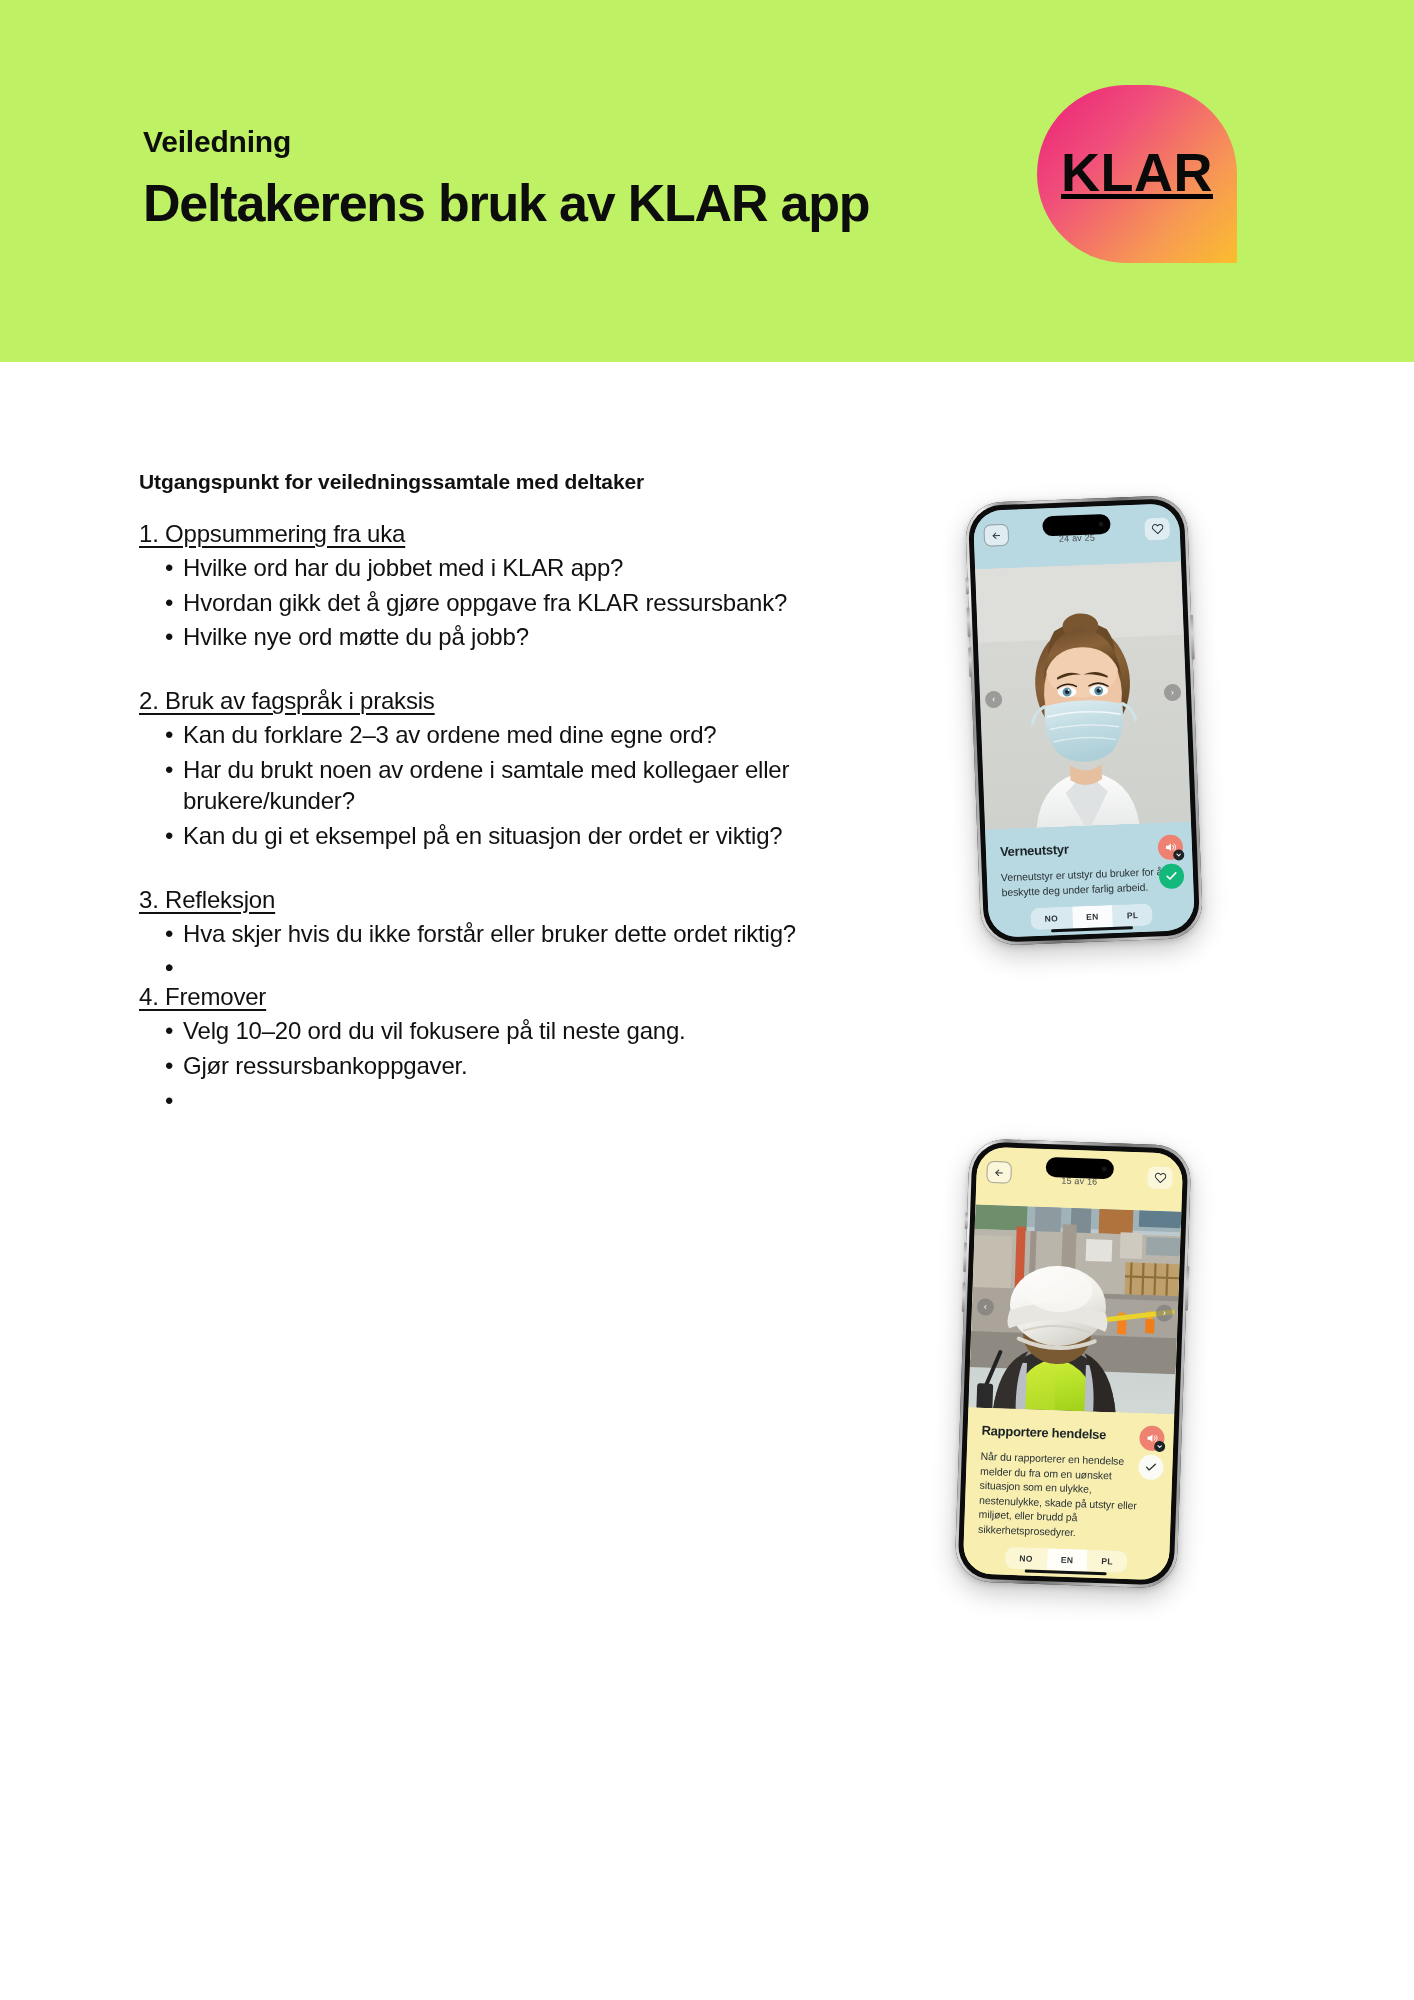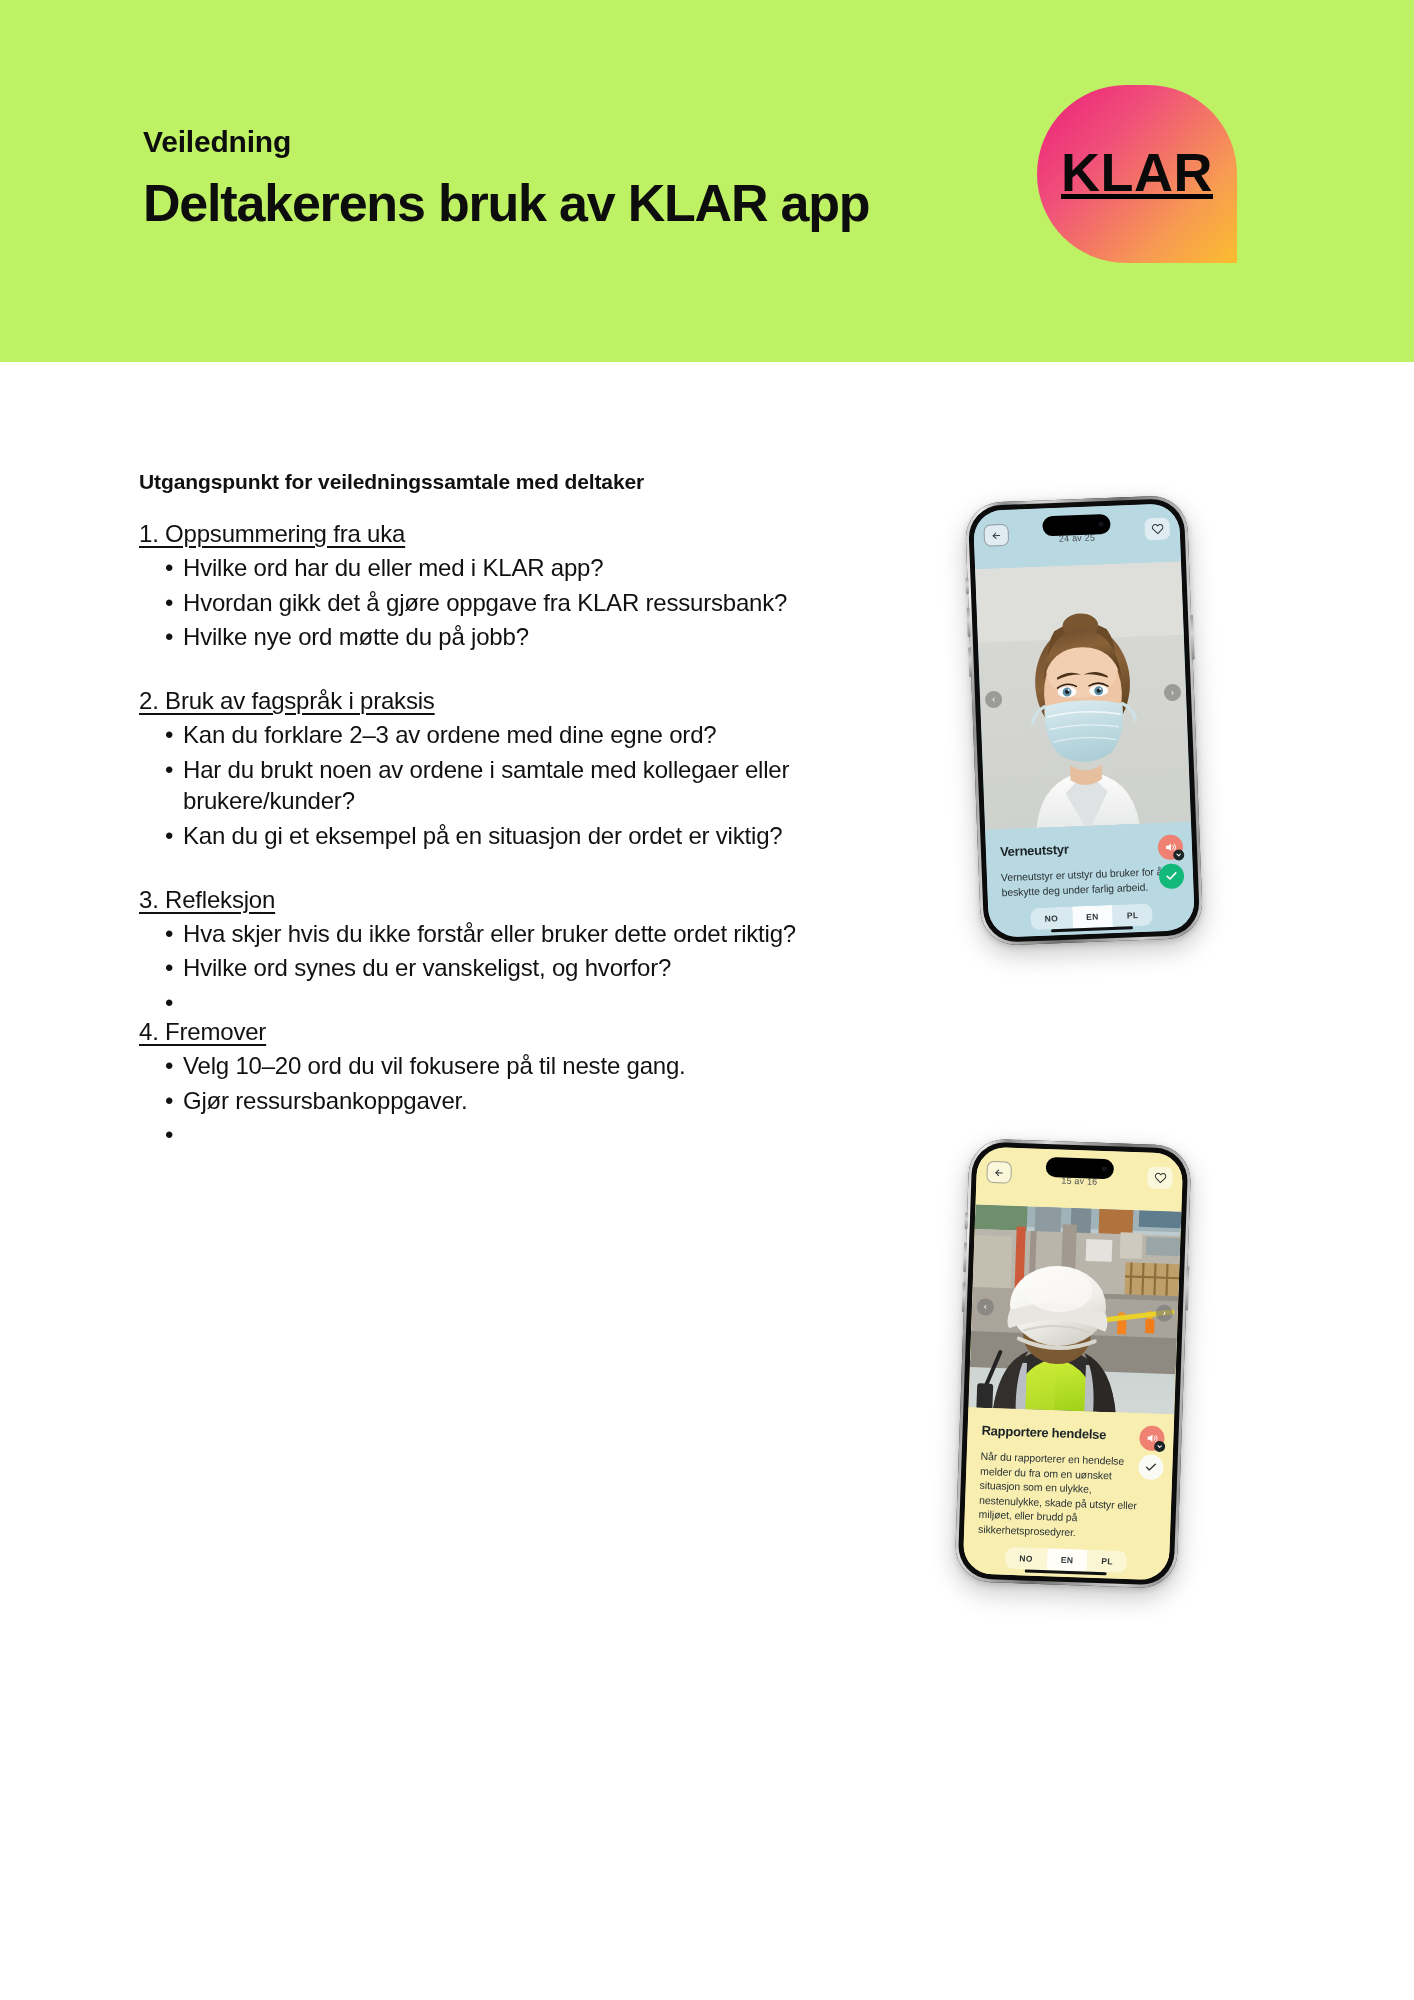--- a/index.html
+++ b/index.html
@@ -404,7 +404,7 @@
     <div class="section">
       <div class="section-title">1. Oppsummering fra uka</div>
       <ul class="bullets">
-        <li><span class="bullet-dot">•</span><span>Hvilke ord har du eller med i KLAR app?</span></li>
+        <li><span class="bullet-dot">•</span><span>Hvilke ord har du jobbet med i KLAR app?</span></li>
         <li><span class="bullet-dot">•</span><span>Hvordan gikk det å gjøre oppgave fra KLAR ressursbank?</span></li>
         <li><span class="bullet-dot">•</span><span>Hvilke nye ord møtte du på jobb?</span></li>
       </ul>

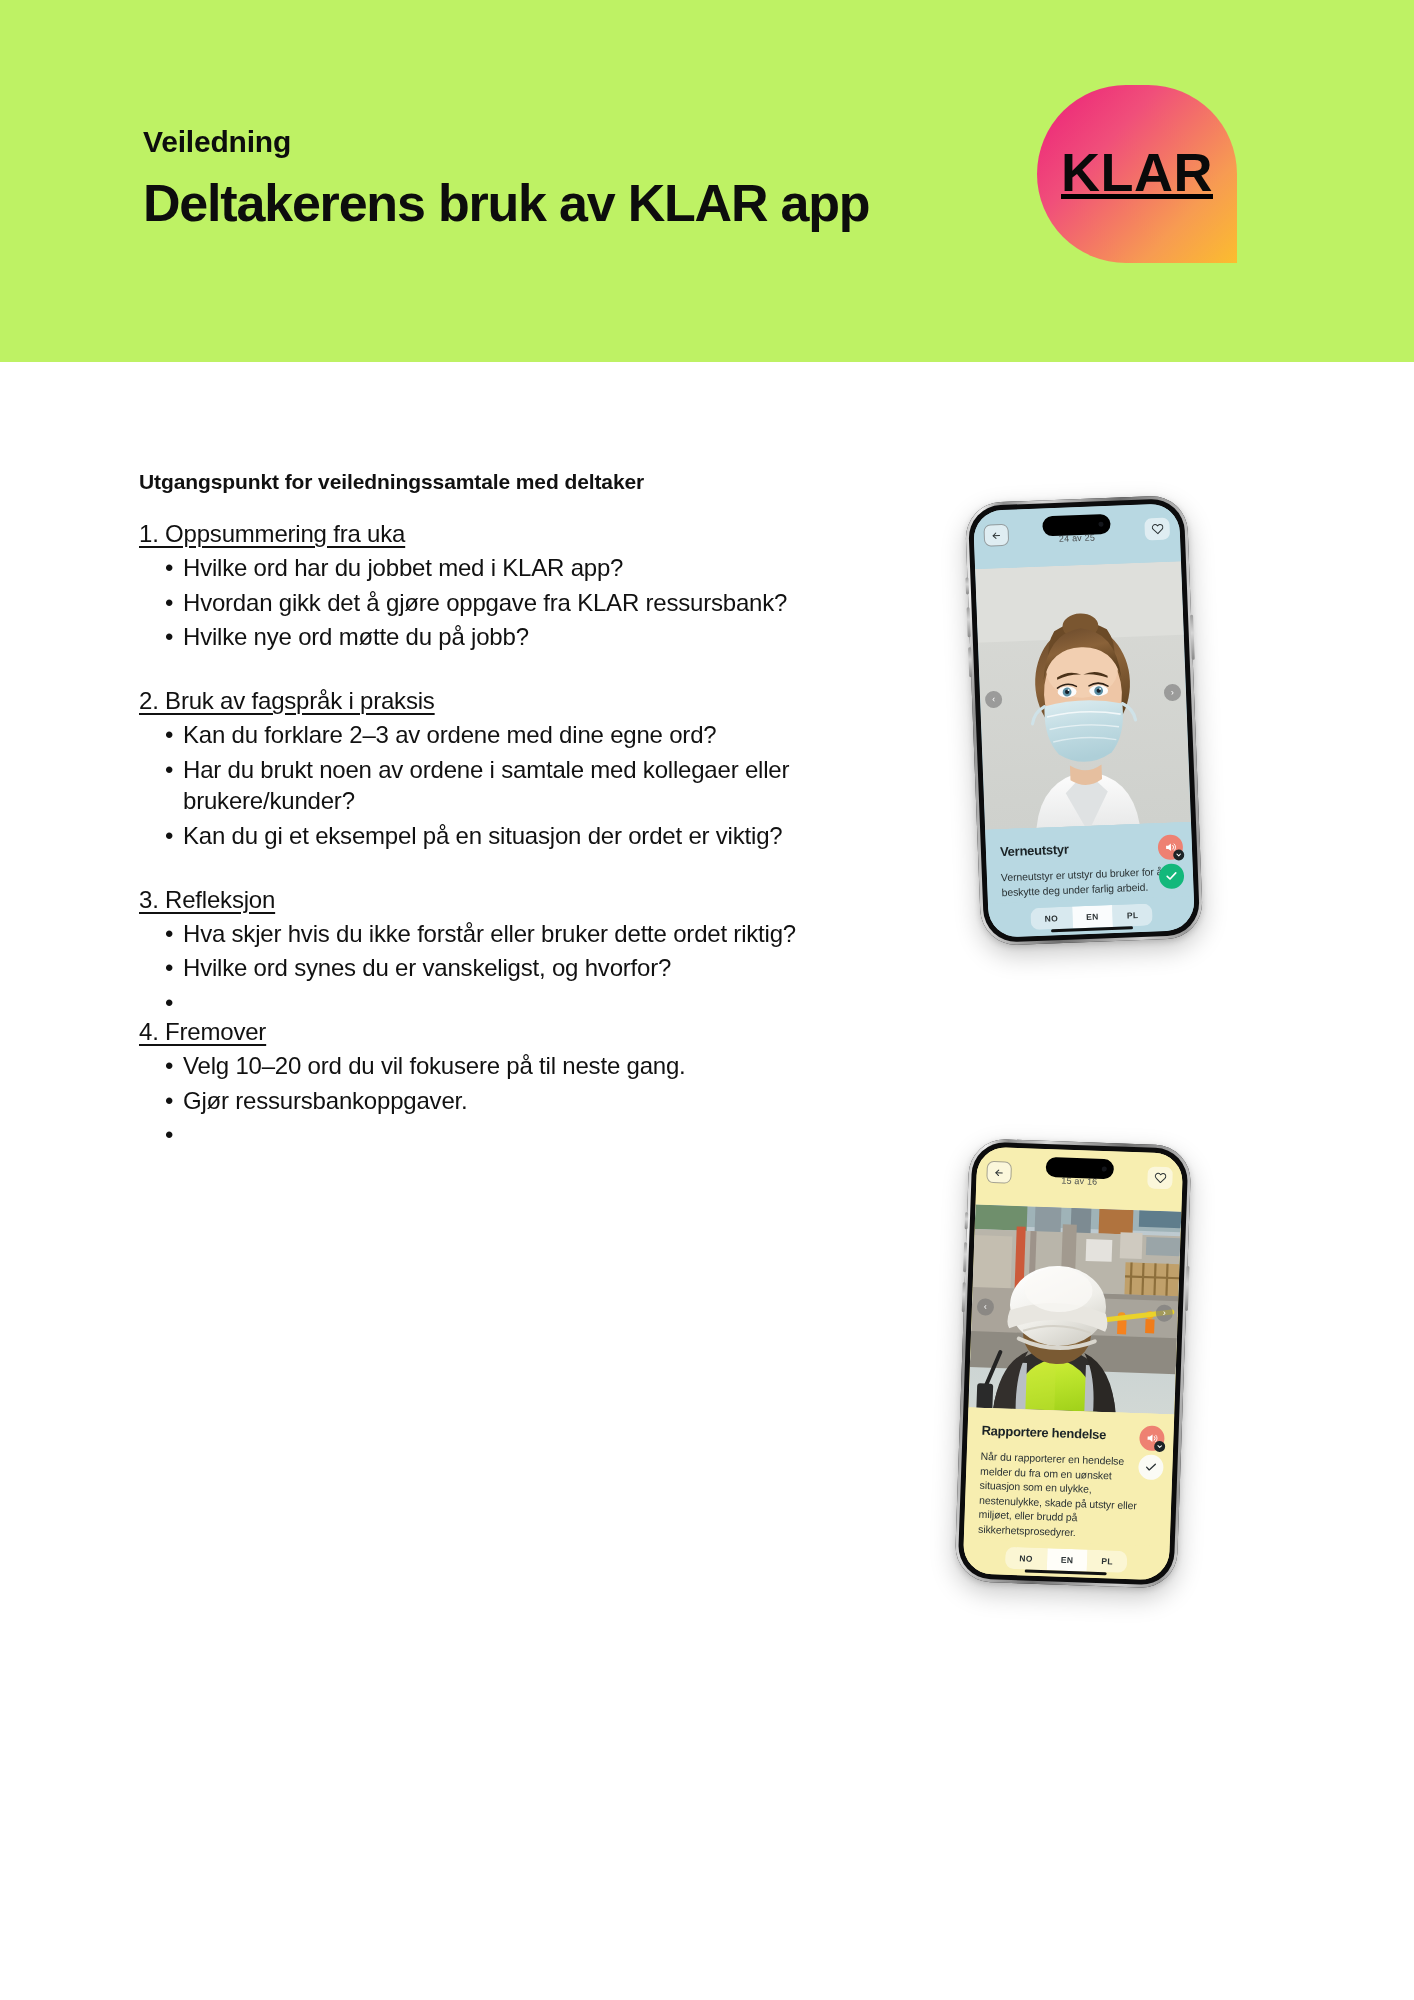--- a/index.html
+++ b/index.html
@@ -423,7 +423,7 @@
       <div class="section-title">3. Refleksjon</div>
       <ul class="bullets">
         <li><span class="bullet-dot">•</span><span>Hva skjer hvis du ikke forstår eller bruker dette ordet riktig?</span></li>
-        <li><span class="bullet-dot">•</span><span>Hvilke ord synes du er vanskeligst, og hvorfor?</span></li>
+        <li><span class="bullet-dot">•</span></li>
         <li><span class="bullet-dot">•</span></li>
       </ul>
     </div>

